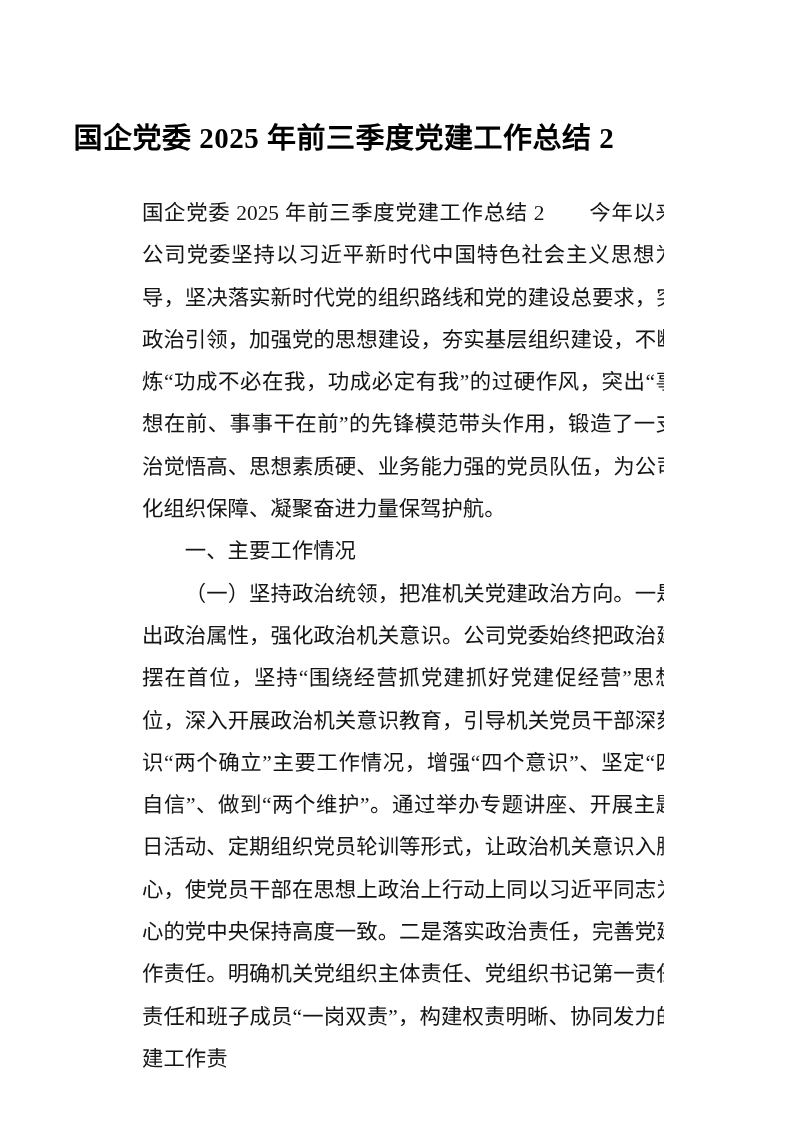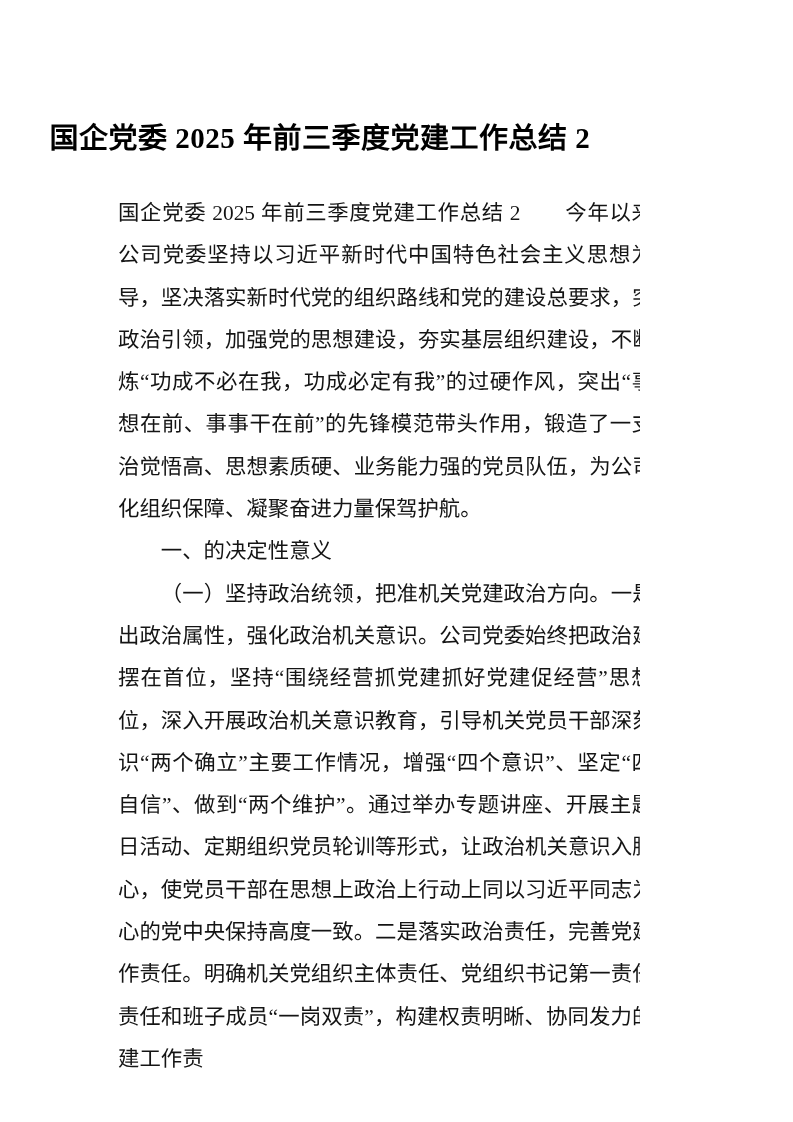--- a/index.html
+++ b/index.html
@@ -14,6 +14,7 @@
     background: #ffffff;
     overflow: hidden;
     color: #111111;
+    margin-left: 24px;
   }
   .doc-title {
     margin: 0;

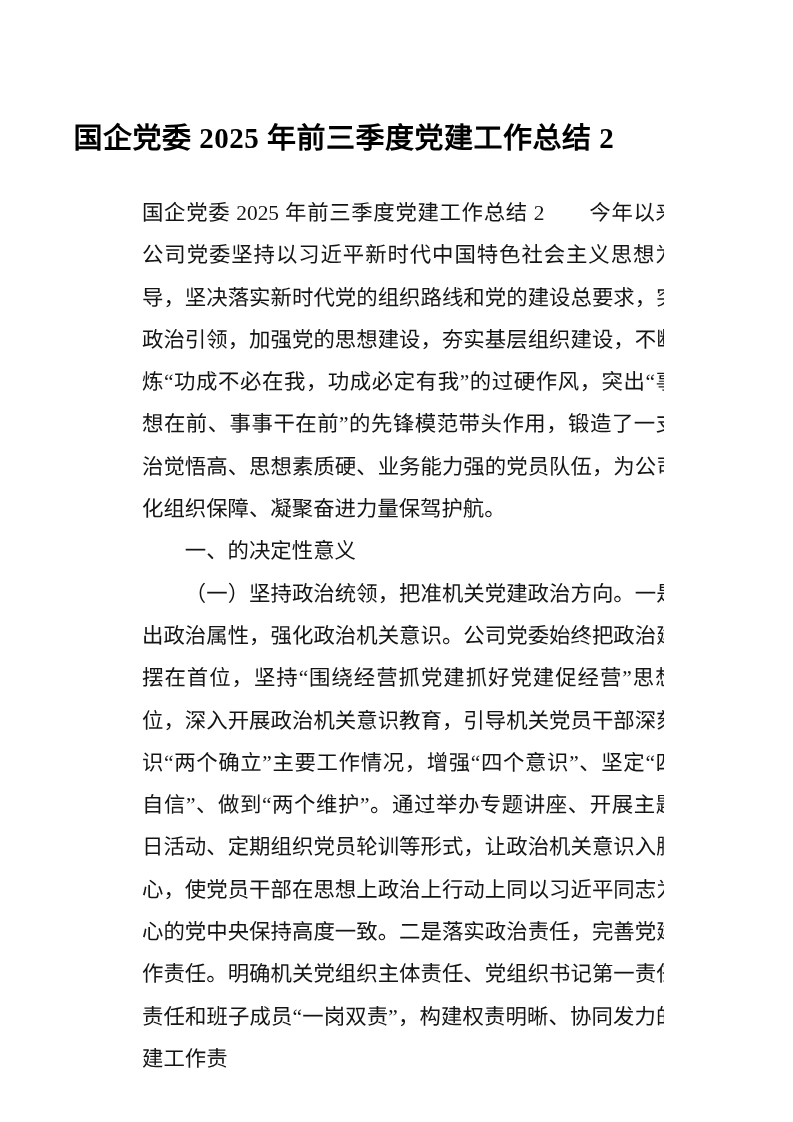--- a/index.html
+++ b/index.html
@@ -52,7 +52,7 @@
 
   <div class="doc-body">
     <p class="para">国企党委 2025 年前三季度党建工作总结 2　　今年以来，公司党委坚持以习近平新时代中国特色社会主义思想为指导，坚决落实新时代党的组织路线和党的建设总要求，突出政治引领，加强党的思想建设，夯实基层组织建设，不断淬炼“功成不必在我，功成必定有我”的过硬作风，突出“事事想在前、事事干在前”的先锋模范带头作用，锻造了一支政治觉悟高、思想素质硬、业务能力强的党员队伍，为公司强化组织保障、凝聚奋进力量保驾护航。</p>
-    <p class="para para-indent">一、的决定性意义</p>
+    <p class="para para-indent">一、主要工作情况</p>
     <p class="para para-indent">（一）坚持政治统领，把准机关党建政治方向。一是突出政治属性，强化政治机关意识。公司党委始终把政治建设摆在首位，坚持“围绕经营抓党建抓好党建促经营”思想定位，深入开展政治机关意识教育，引导机关党员干部深刻认识“两个确立”主要工作情况，增强“四个意识”、坚定“四个自信”、做到“两个维护”。通过举办专题讲座、开展主题党日活动、定期组织党员轮训等形式，让政治机关意识入脑入心，使党员干部在思想上政治上行动上同以习近平同志为核心的党中央保持高度一致。二是落实政治责任，完善党建工作责任。明确机关党组织主体责任、党组织书记第一责任人责任和班子成员“一岗双责”，构建权责明晰、协同发力的党建工作责</p>
   </div>
 </div>

